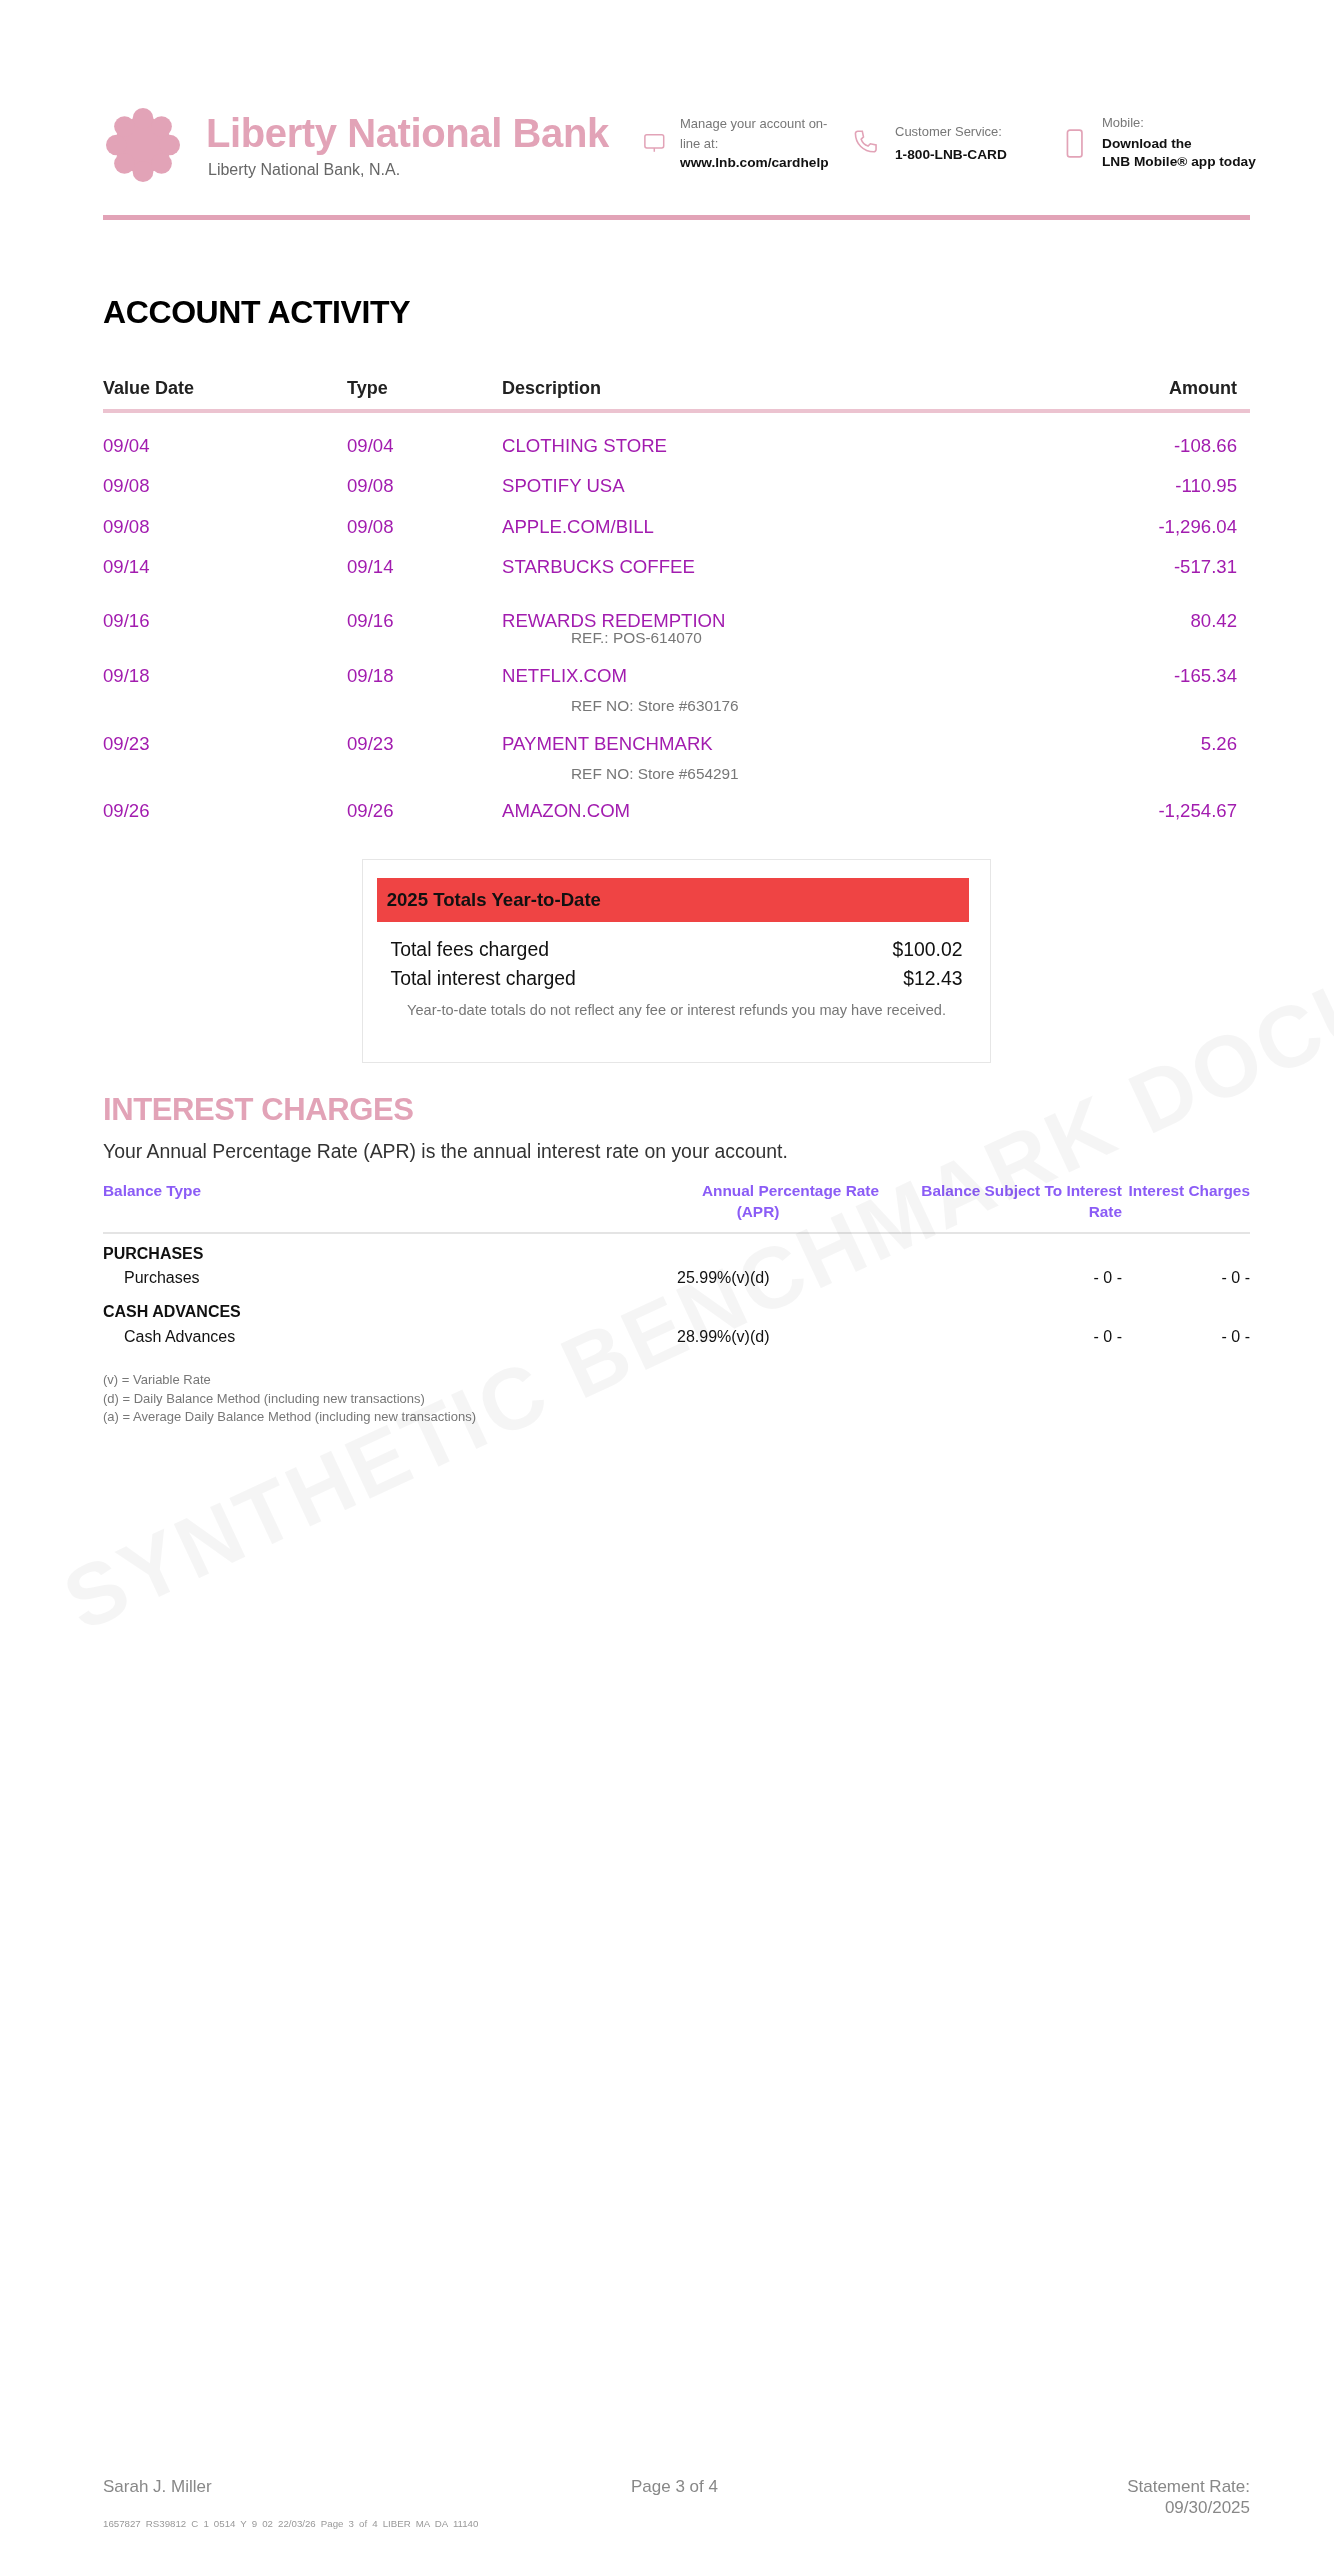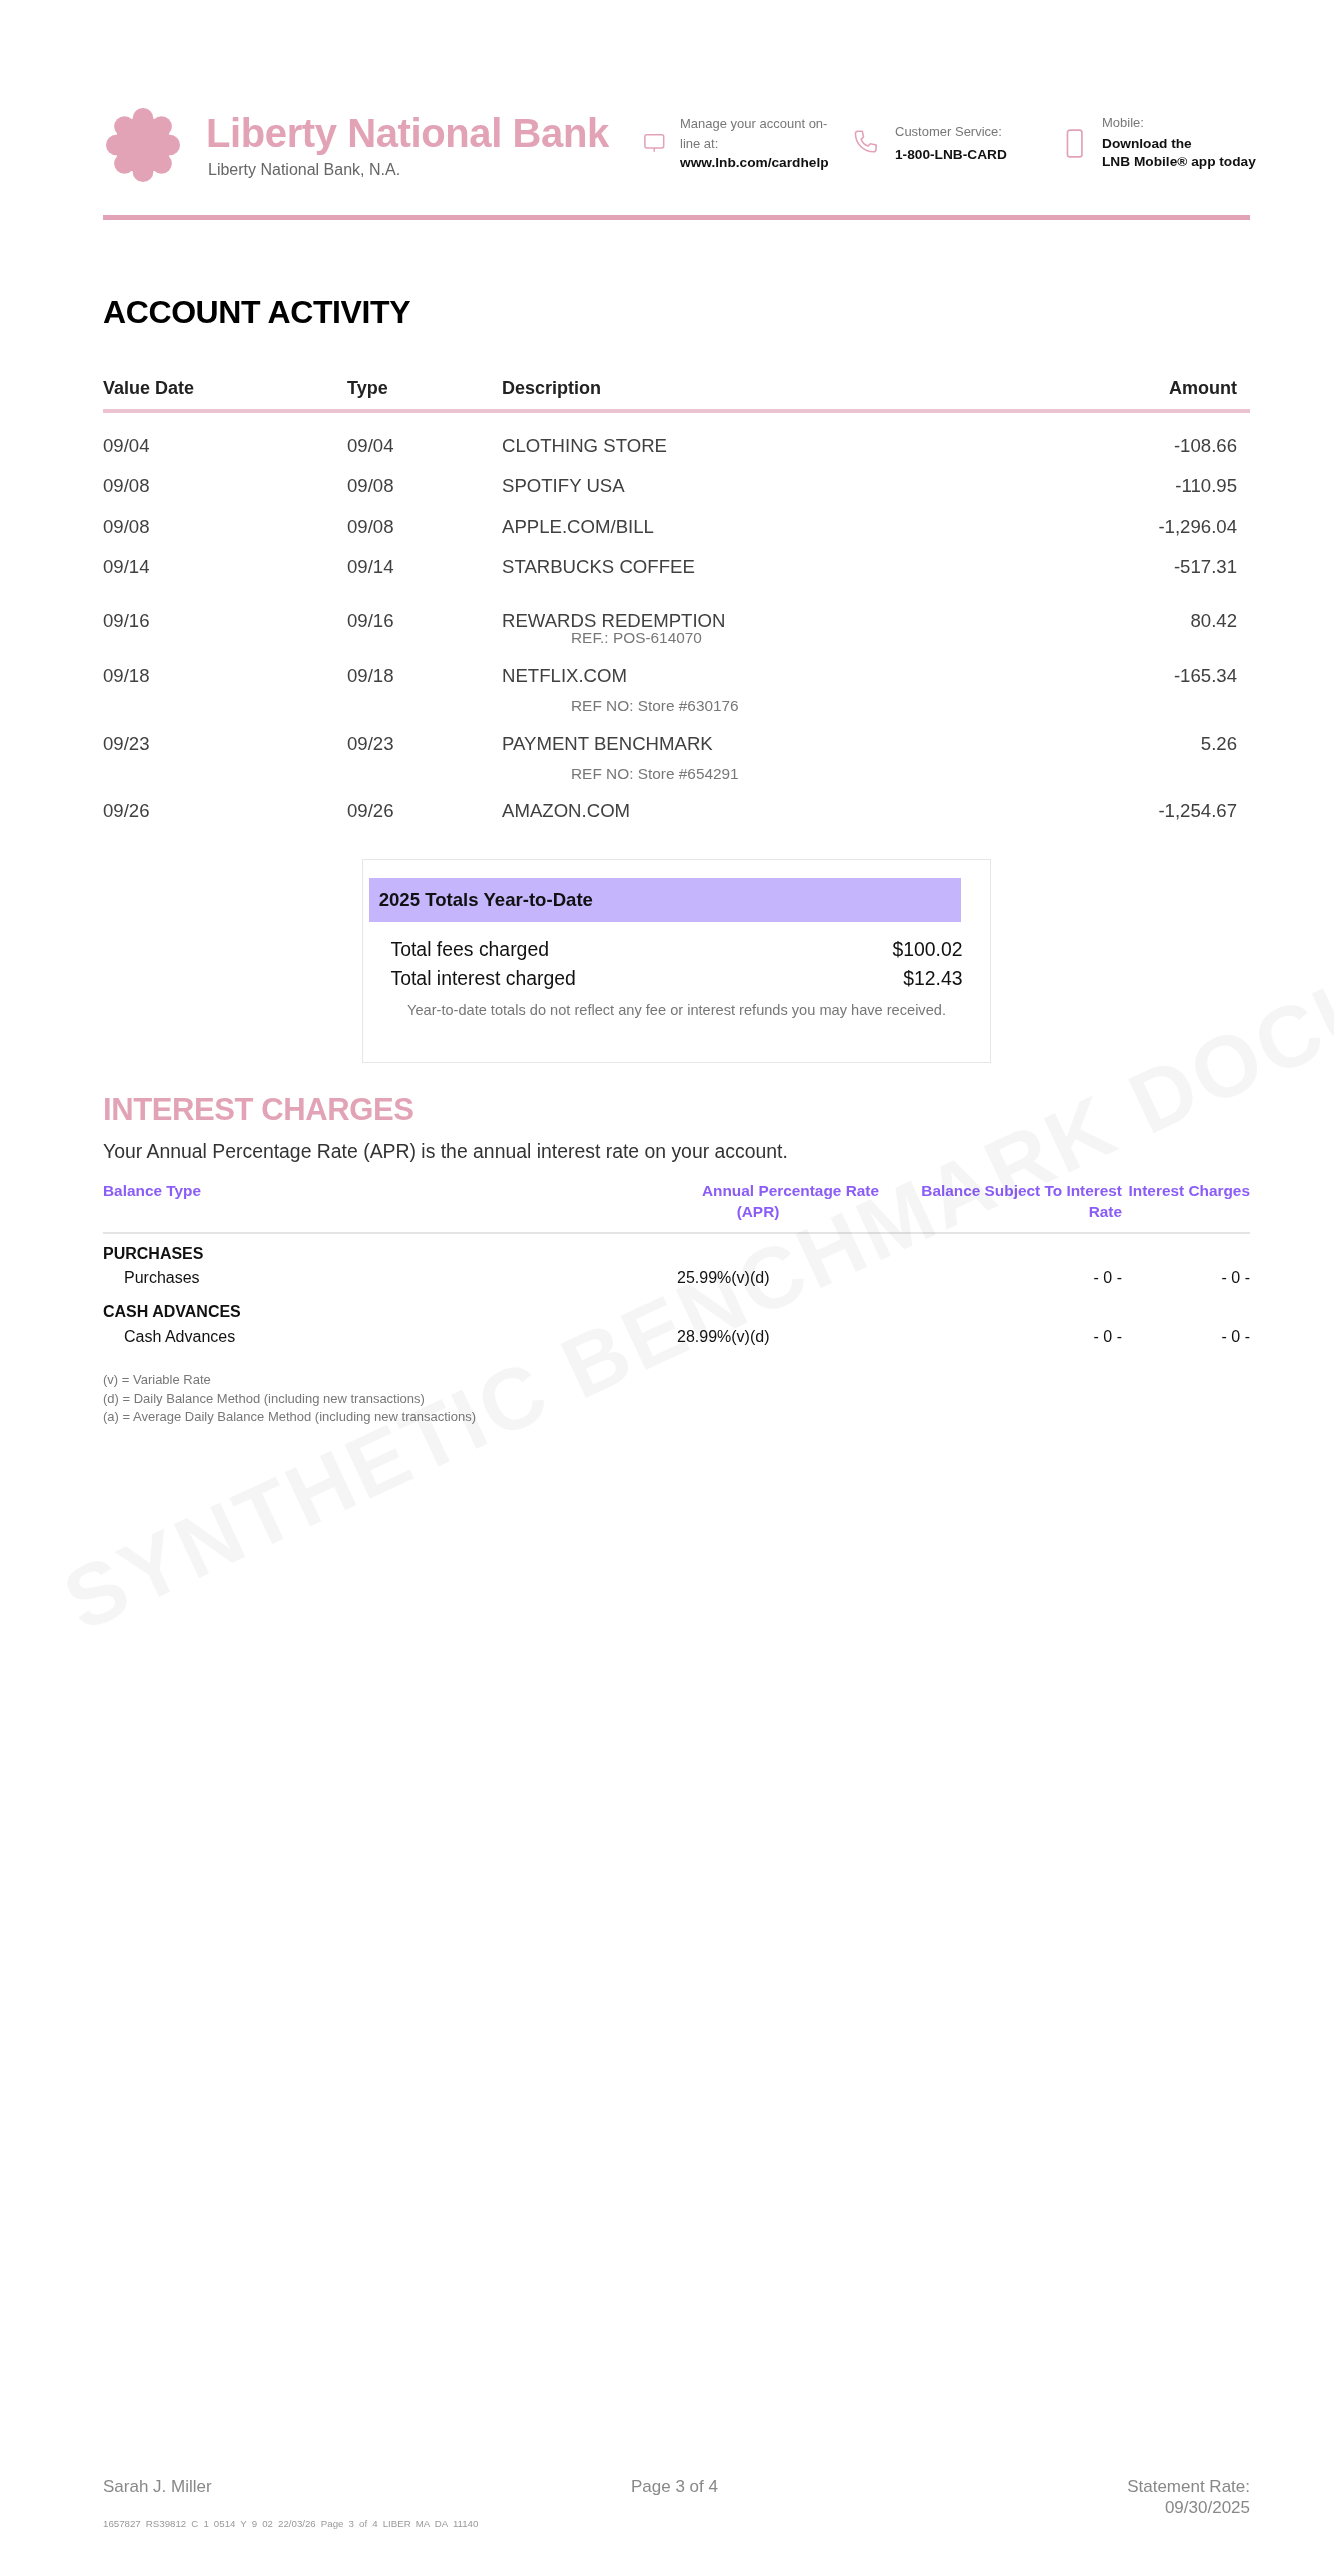--- a/index.html
+++ b/index.html
@@ -23,7 +23,7 @@
   .act-head { position: absolute; left: 103px; top: 375px; width: 1147px; height: 37px; font-size: 18px; font-weight: bold; color: #222; }
   .act-head span { position: absolute; top: 3.2px; }
   .act-rule { position: absolute; left: 103px; top: 409px; width: 1147px; height: 4px; background: #ecc3d0; }
-  .act-row { position: absolute; left: 103px; width: 1147px; height: 32px; font-size: 18.6px; color: #404040; }
+  .act-row { position: absolute; left: 103px; width: 1147px; height: 32px; font-size: 18.6px; color: #a21caf; }
   .act-row span { position: absolute; top: 0; white-space: nowrap; }
   .col-vdate { left: 0; }
   .col-date { left: 244px; }

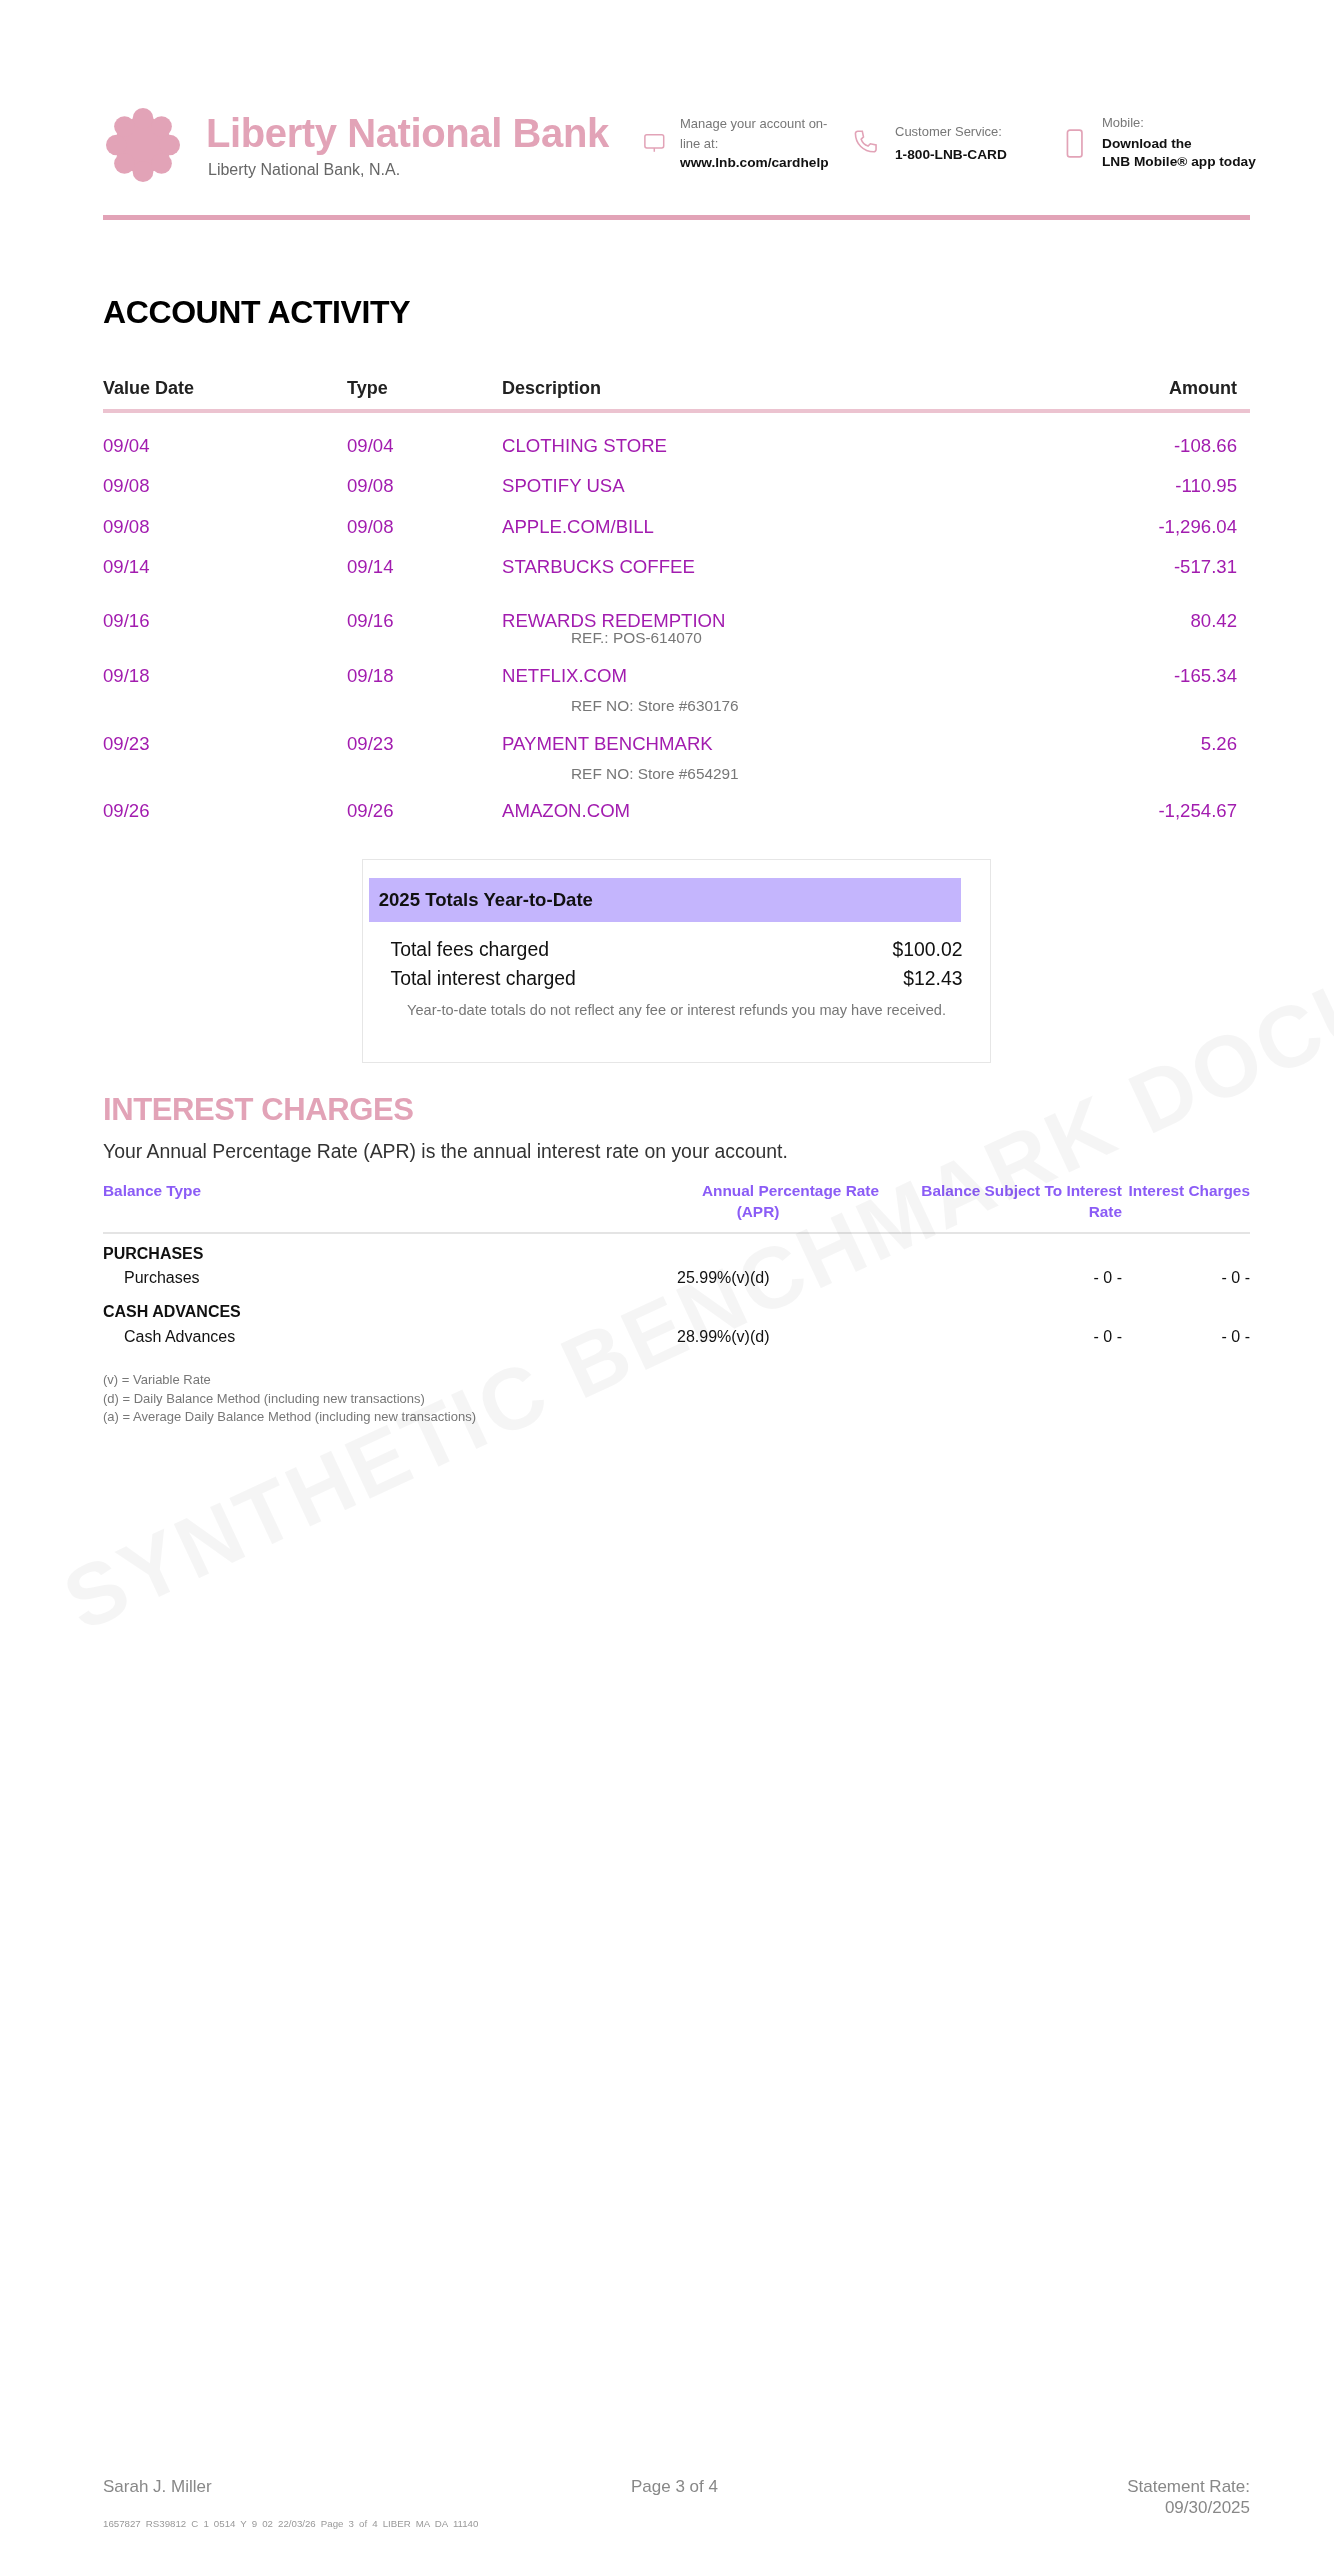--- a/index.html
+++ b/index.html
@@ -33,7 +33,7 @@
 
   
   .ytd { position: absolute; left: 362px; top: 859px; width: 627px; height: 202px; border: 1.6px solid #e6e6e6; background: #fff; }
-  .ytd-head { position: absolute; left: 6px; top: 18px; width: 592px; height: 44px; background: #c4b5fd; }
+  .ytd-head { position: absolute; left: 14px; top: 18px; width: 592px; height: 44px; background: #ef4444; }
   .ytd-title { position: absolute; left: 9.7px; top: 11.3px; font-size: 18.6px; font-weight: bold; color: #111; white-space: nowrap; }
   .ytd-line { position: absolute; left: 27.5px; width: 572px; font-size: 19.4px; color: #111; }
   .ytd-line .v { position: absolute; right: 0; top: 0; }

